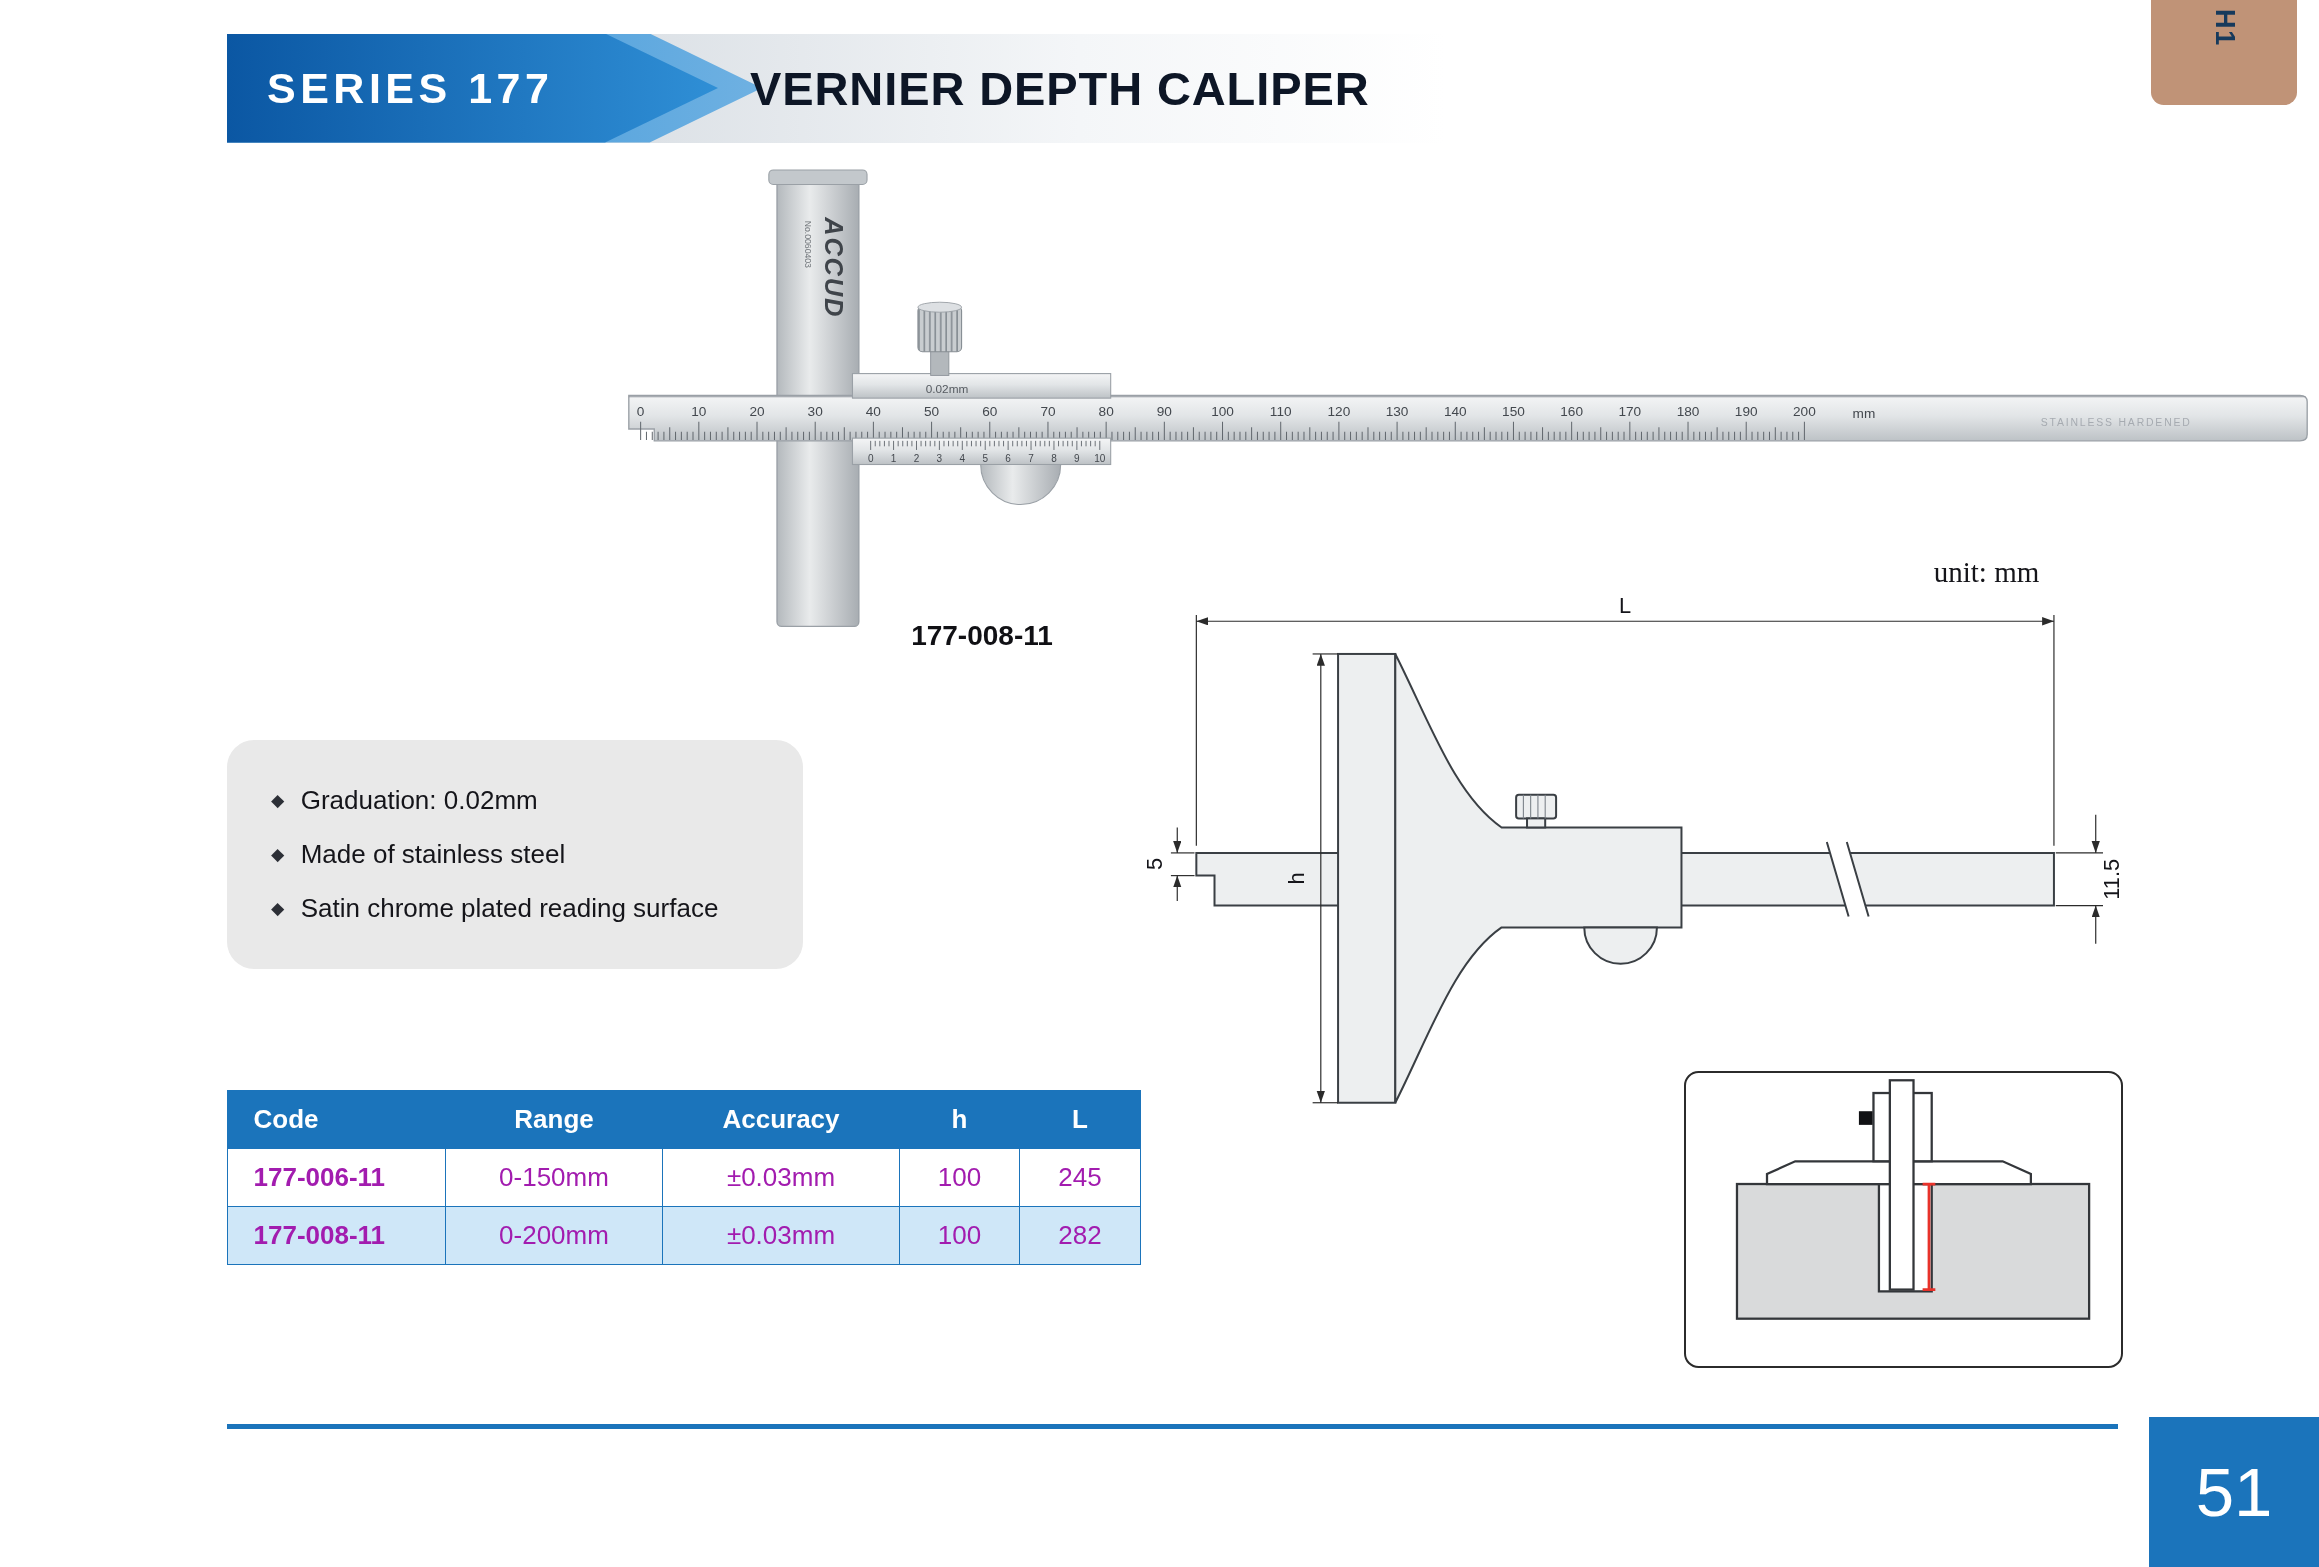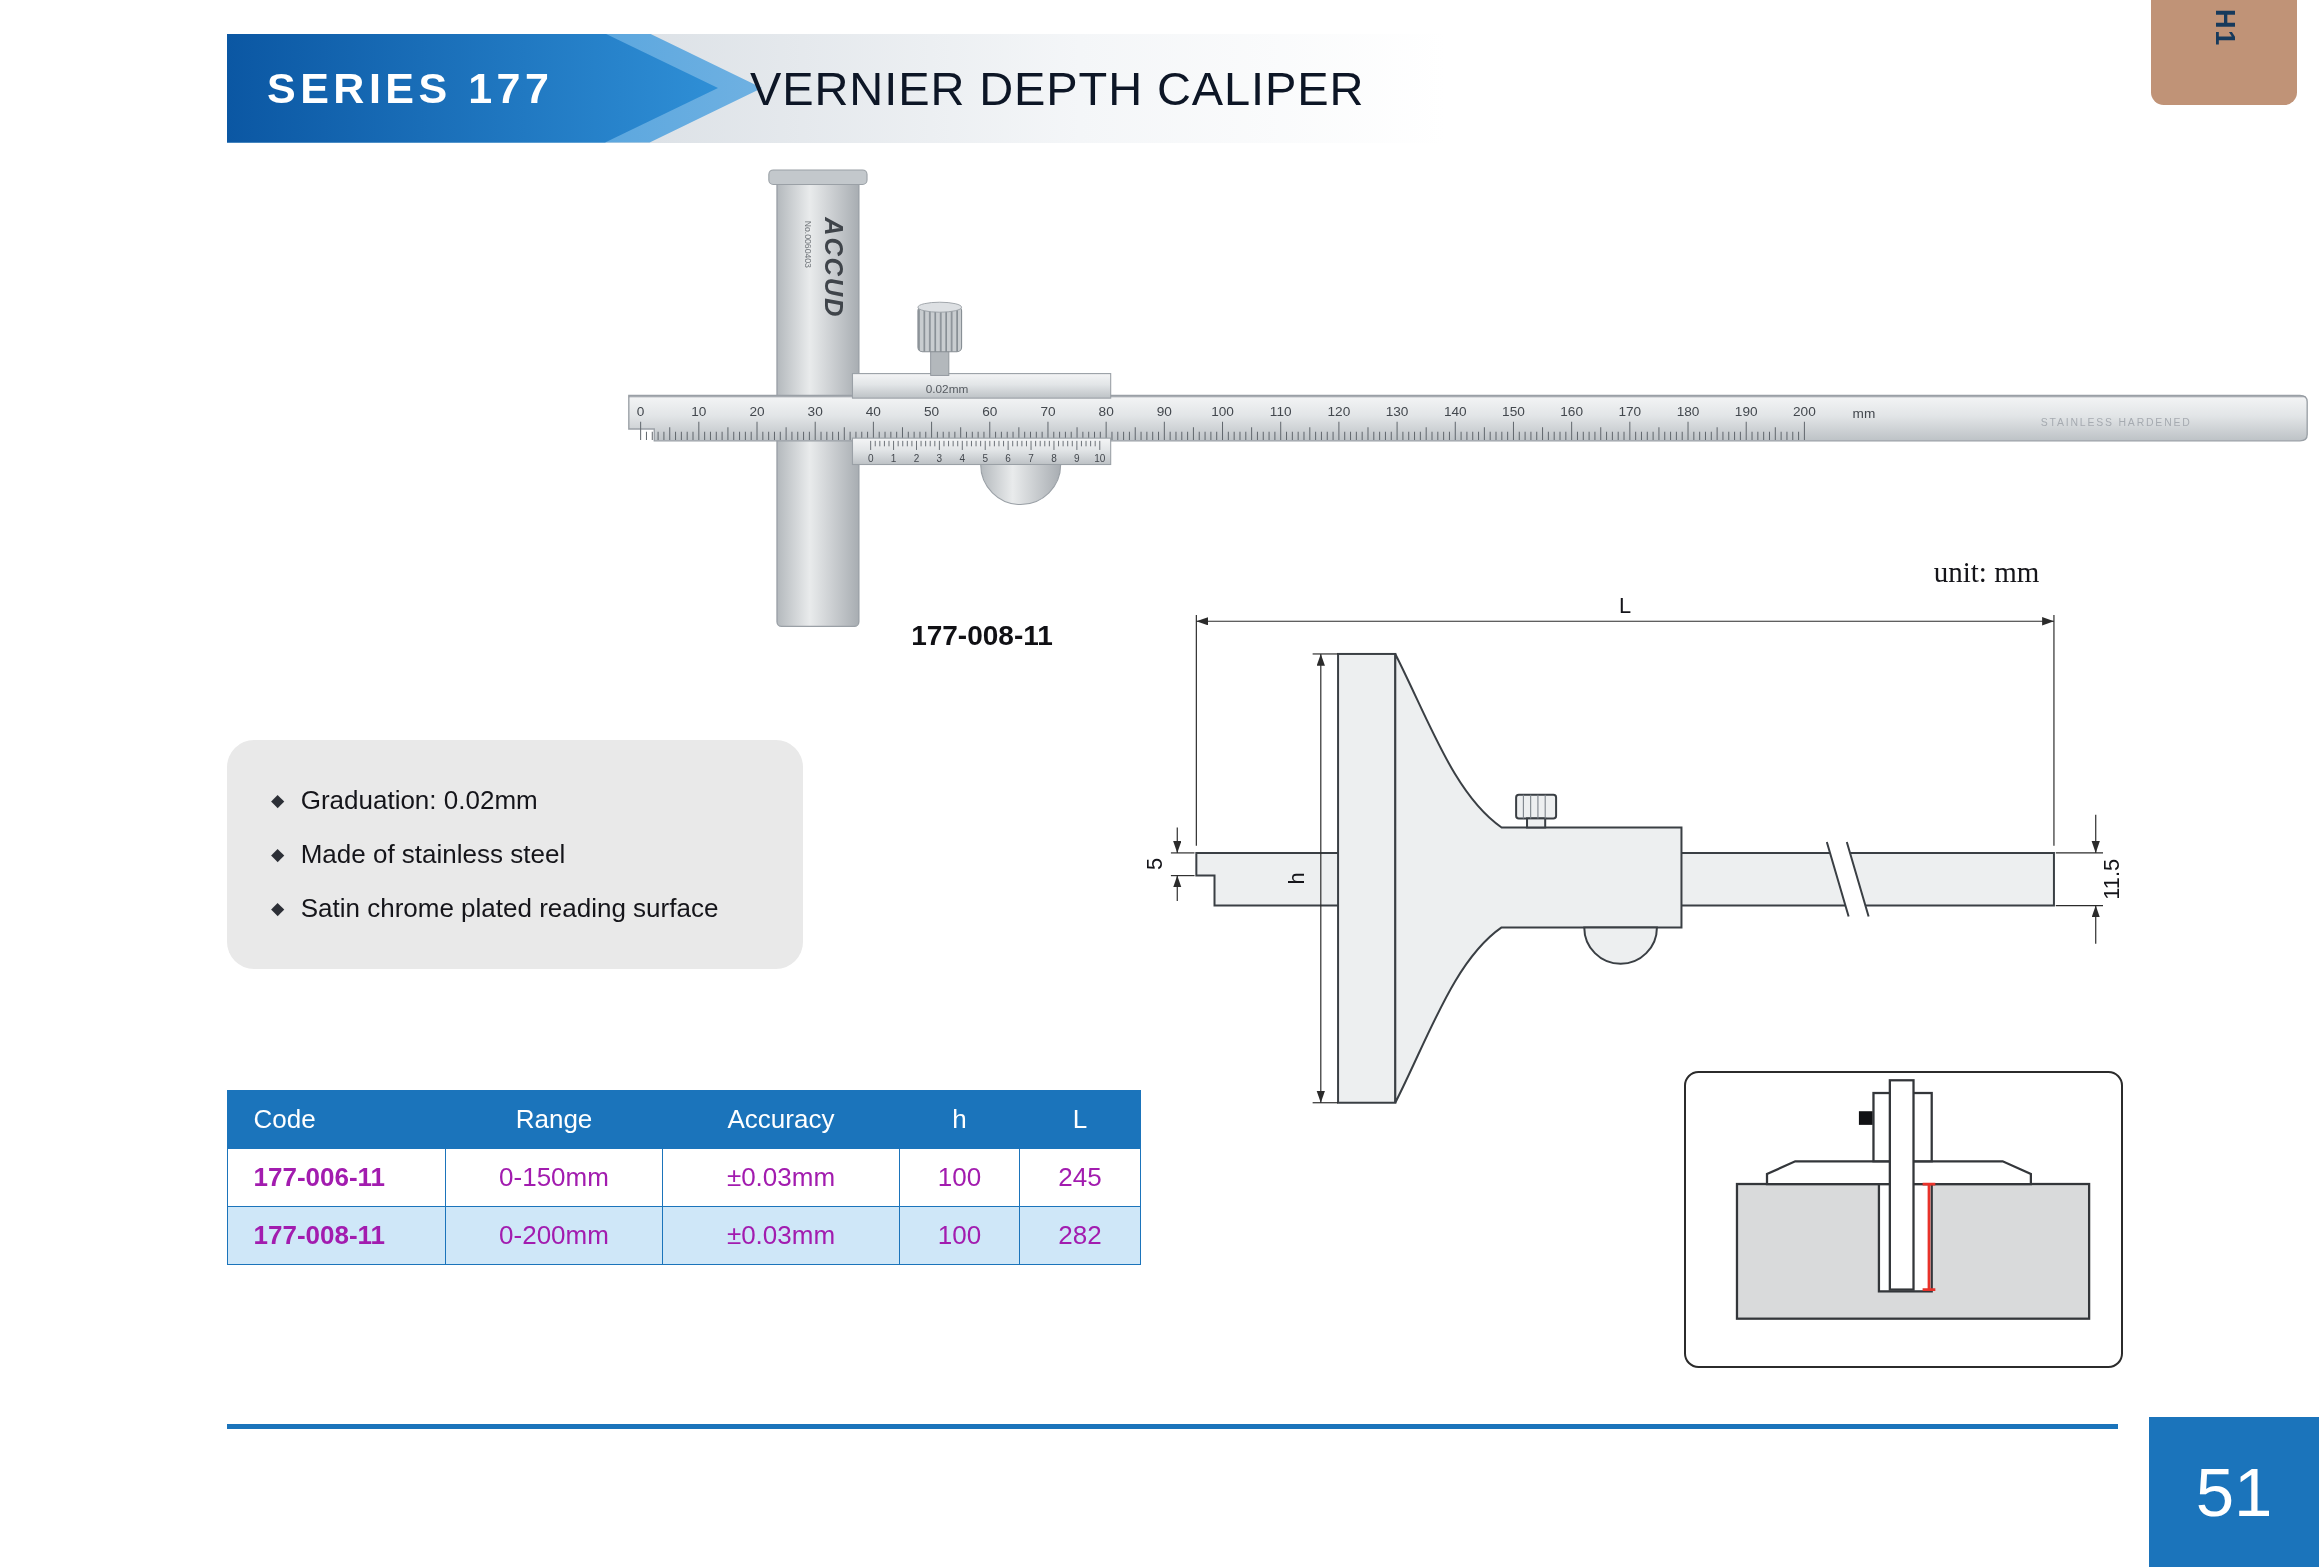--- a/index.html
+++ b/index.html
@@ -19,7 +19,7 @@
     display:flex;align-items:center;padding-left:40px;box-sizing:border-box;}
   .banner-label{font-size:43px;font-weight:800;color:#fff;letter-spacing:4.5px;white-space:nowrap;}
   .page-title{position:absolute;left:523px;top:0;height:109px;display:flex;align-items:center;
-    font-size:47px;font-weight:400;color:#0d1626;letter-spacing:0.9px;white-space:nowrap;}
+    font-size:47px;font-weight:700;color:#0d1626;letter-spacing:0.9px;white-space:nowrap;}
 
   .corner-tab{left:2151px;top:0;width:146px;height:105px;background:var(--tab_tan,#c09377);
     border-radius:0 0 12.7px 12.7px;display:flex;justify-content:center;}

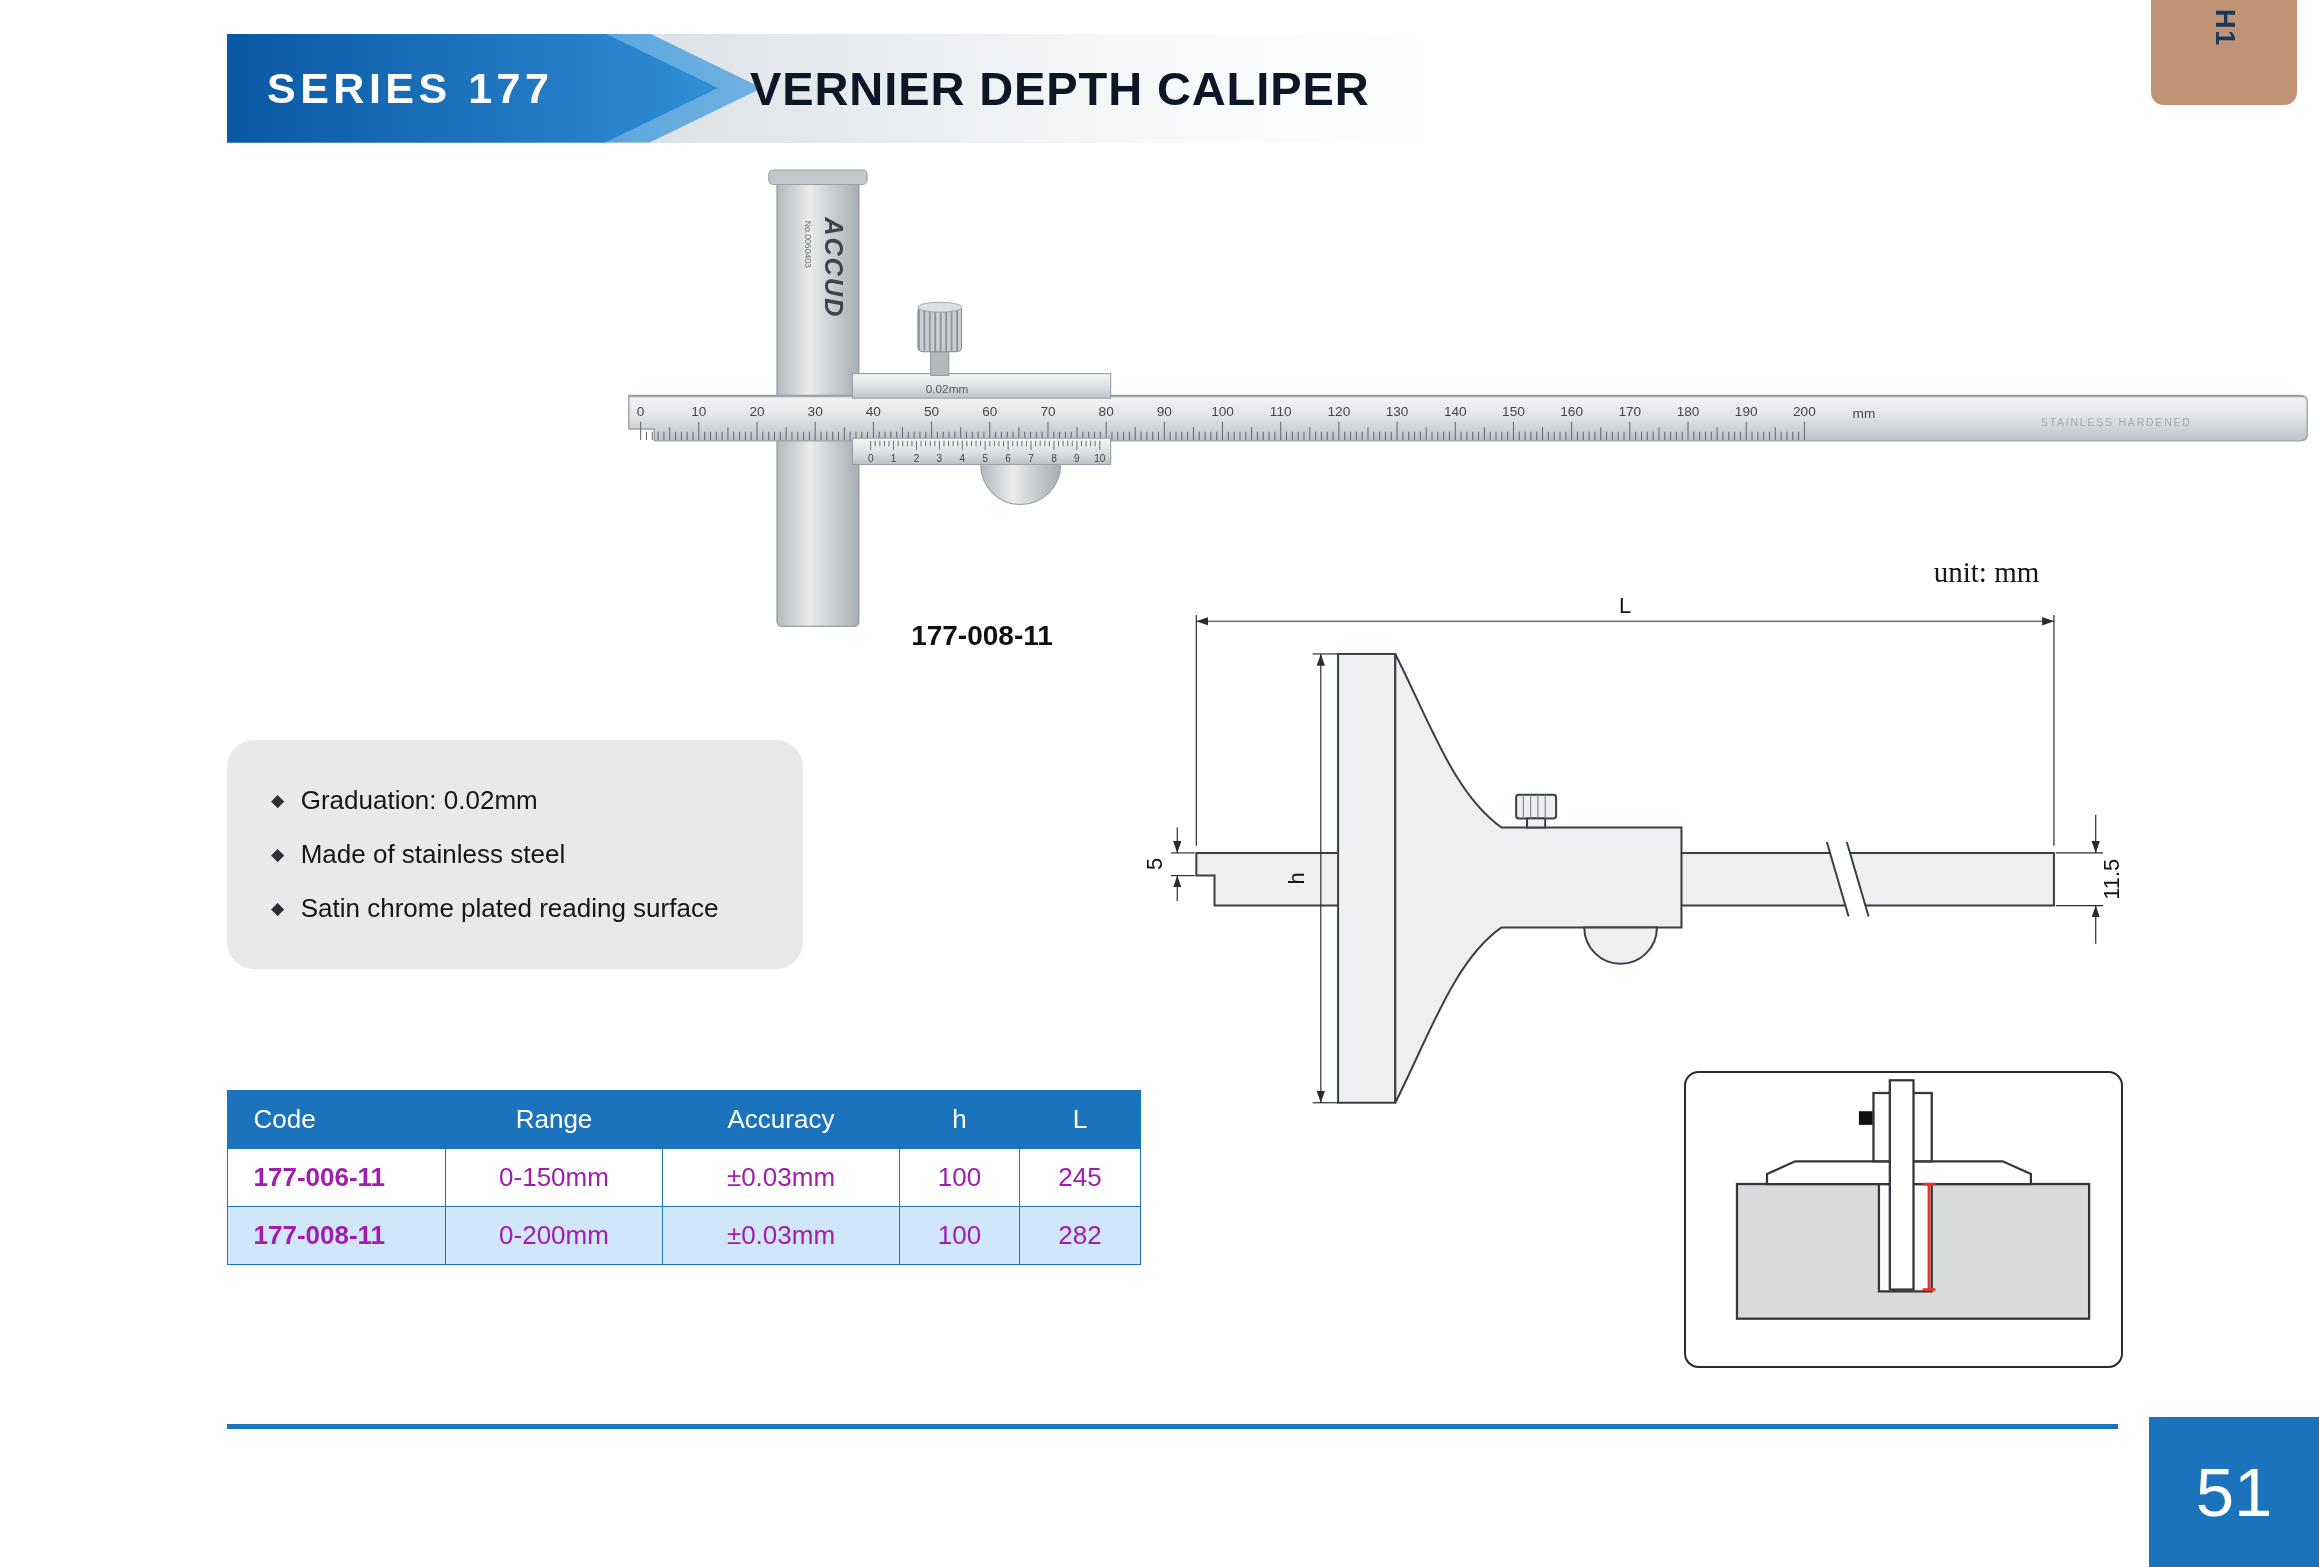--- a/index.html
+++ b/index.html
@@ -43,7 +43,7 @@
 
   
   .spec{left:227px;top:1090px;width:914px;border-collapse:collapse;table-layout:fixed;font-size:26px;}
-  .spec th{background:var(--accent,#1b74bb);color:#fff;font-weight:400;height:55px;
+  .spec th{background:var(--accent,#1b74bb);color:#fff;font-weight:700;height:55px;
     border:1.8px solid var(--accent,#1b74bb);text-align:center;}
   .spec th:not(:first-child){border-left:1.8px solid #4f97d0;}
   .spec td{height:55px;border:1.8px solid var(--accent,#1b74bb);text-align:center;color:#a21caf;background-clip:padding-box;}

